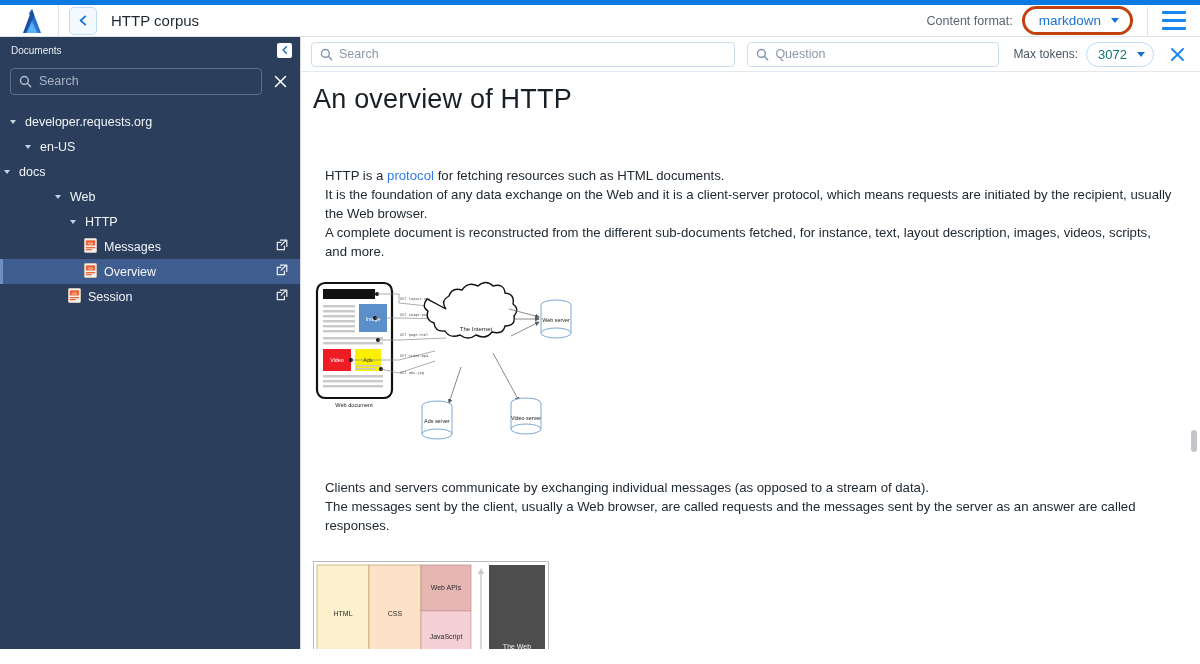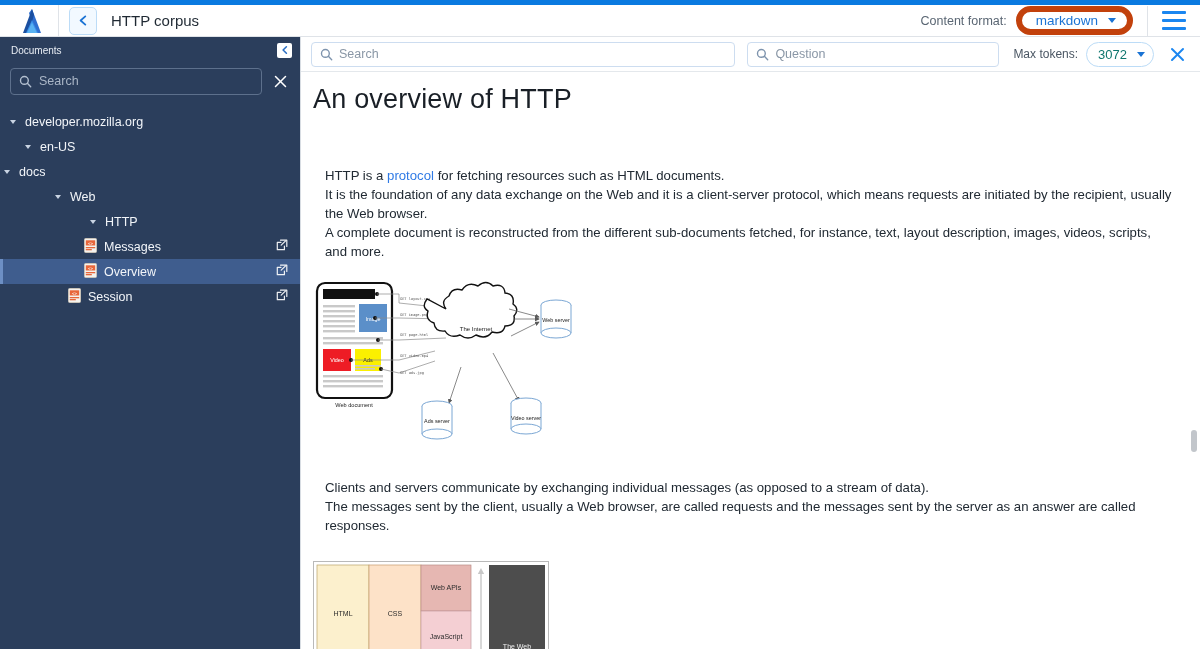--- a/index.html
+++ b/index.html
@@ -65,7 +65,7 @@
   #content-format-select {
     min-width: 100px;
     height: 29px;
-    border: 6px solid #c2410c;
+    border: 3px solid #c2410c;
     border-radius: 15px;
     background: #ffffff;
     display: flex; align-items: center; justify-content: space-between;

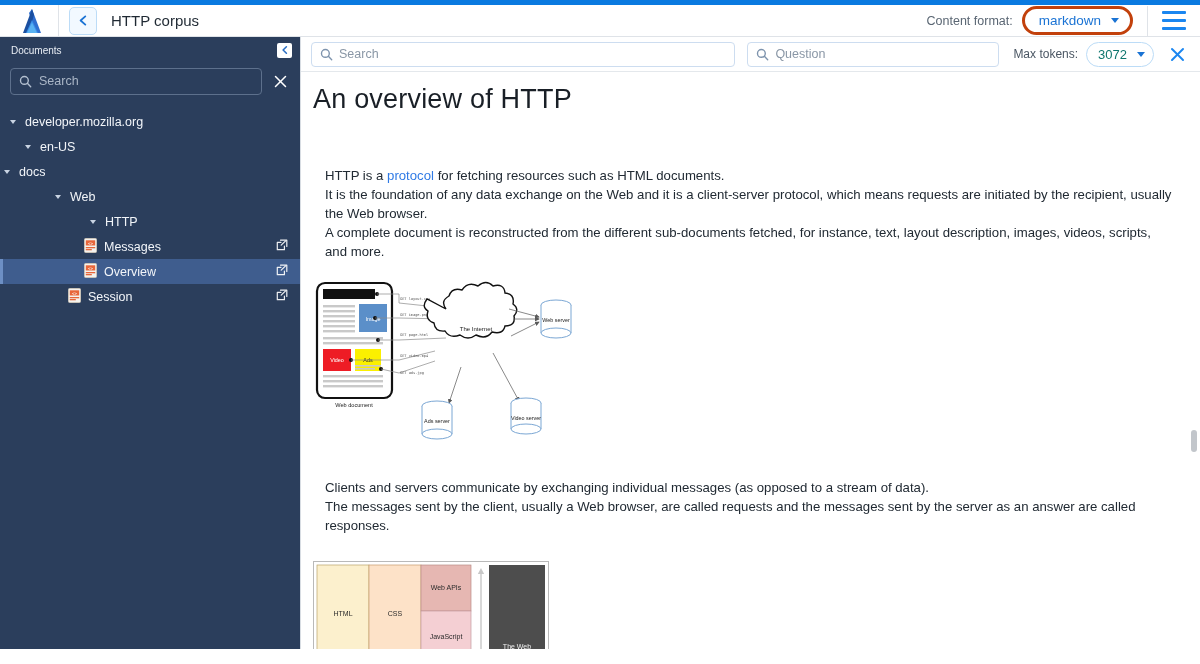--- a/index.html
+++ b/index.html
@@ -376,7 +376,7 @@
         <span class="twisty">
             <i></i>
           </span>
-        <span class="label">developer.mozilla.org</span>
+        <span class="label">developer.requests.org</span>
       </div>
 
       <div class="tree-row" style="padding-left:21px">

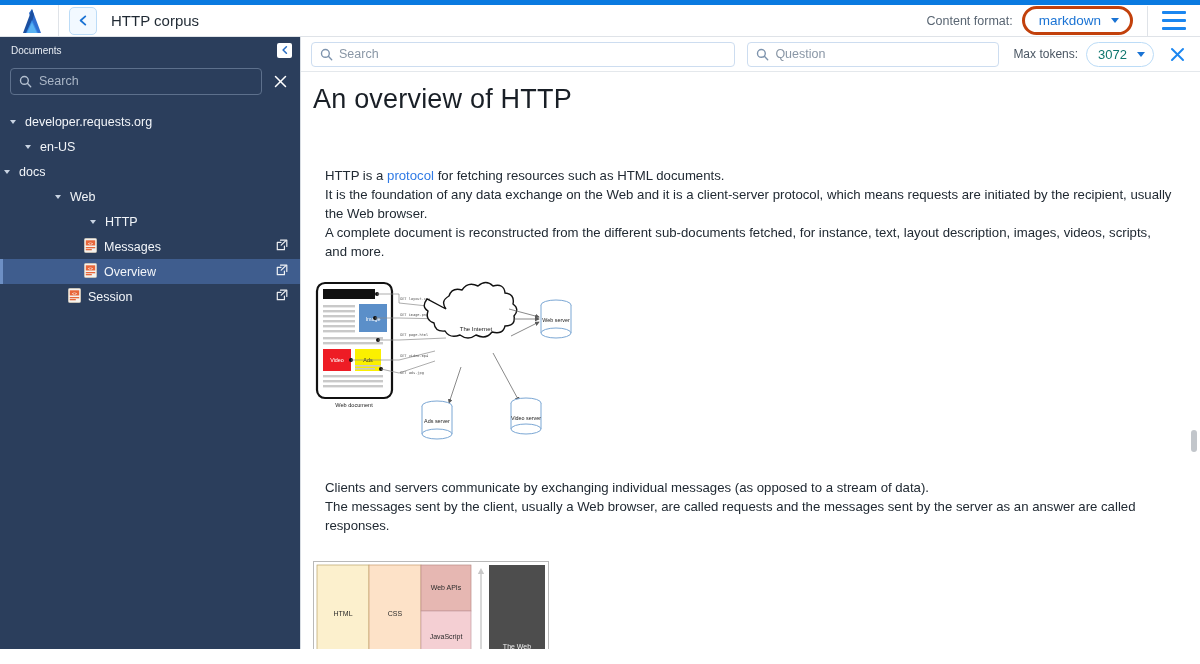--- a/index.html
+++ b/index.html
@@ -400,7 +400,7 @@
         <span class="label">Web</span>
       </div>
 
-      <div class="tree-row" style="padding-left:86px">
+      <div class="tree-row" style="padding-left:66px">
         <span class="twisty">
             <i></i>
           </span>

